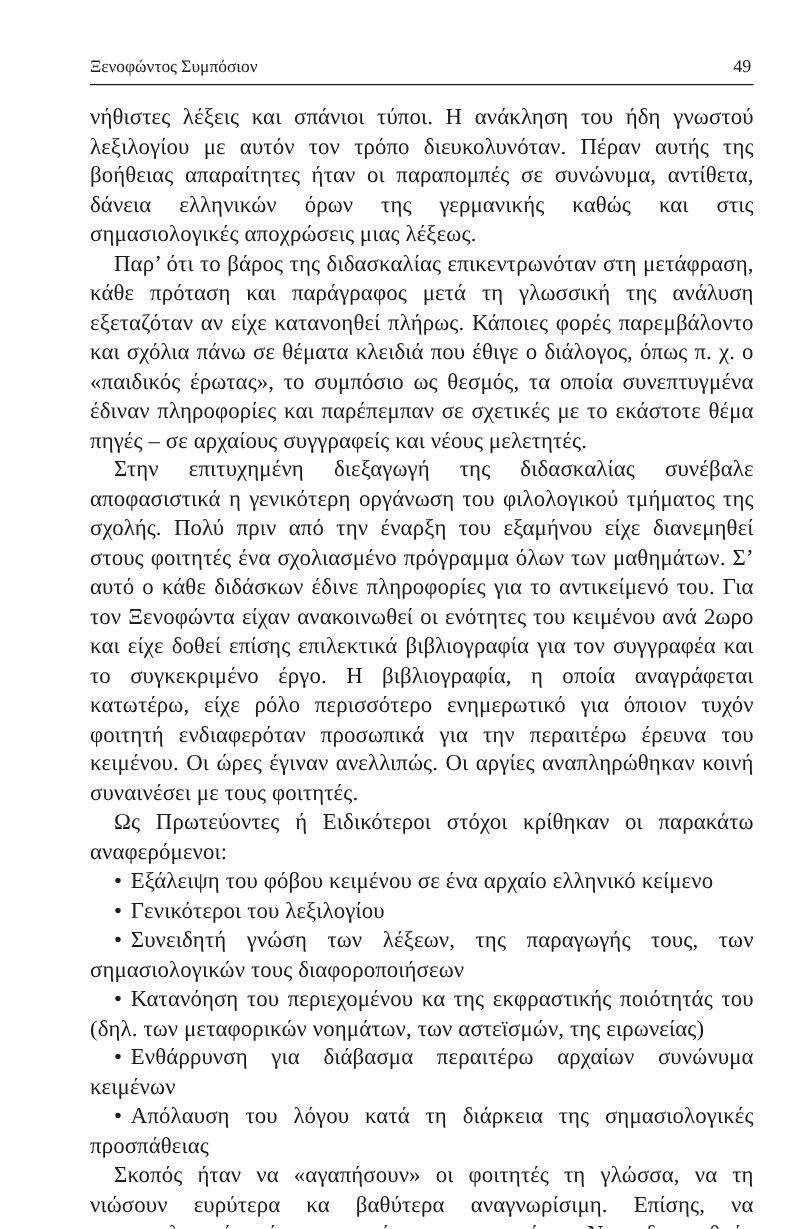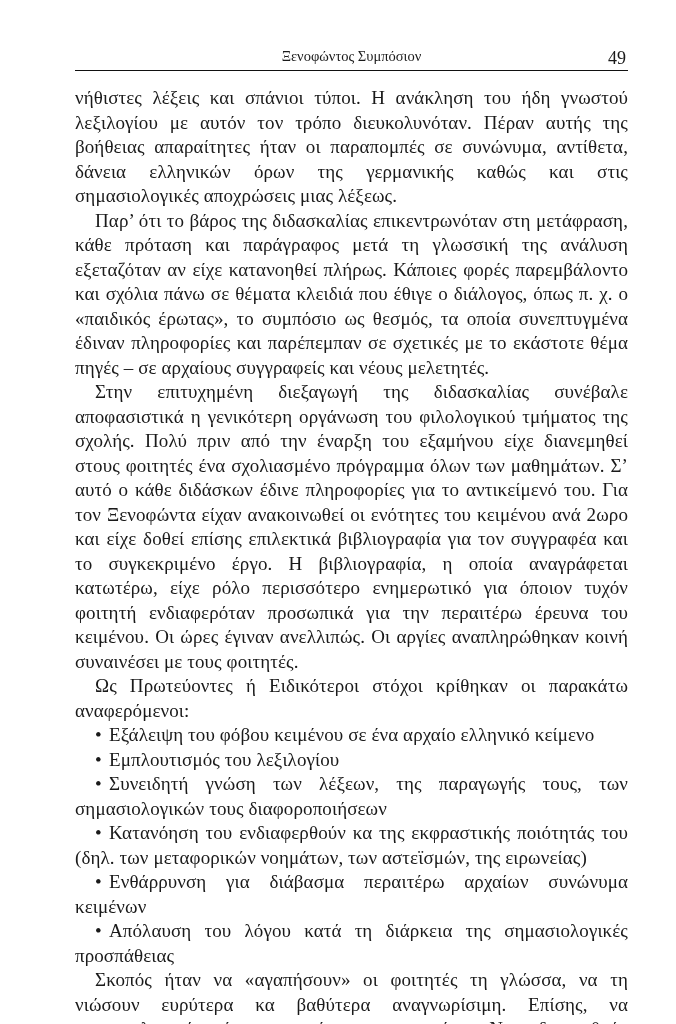--- a/index.html
+++ b/index.html
@@ -8,7 +8,7 @@
   .page { position: absolute; left: 75px; top: 0; width: 553px; }
   .running-head { position: absolute; top: 48px; left: 0; width: 553px; height: 20px;
                   font-size: 14.5px; }
-  .running-title { position: absolute; left: 0; right: 0; text-align: center; top: 0; }
+  .running-title { position: absolute; left: 0; right: 0; top: 0; }
   .page-number { position: absolute; right: 2px; top: 0; font-size: 18px; }
   .head-rule { position: absolute; top: 70px; left: 0; width: 553px; height: 0;
                border-top: 1.6px solid #111; }

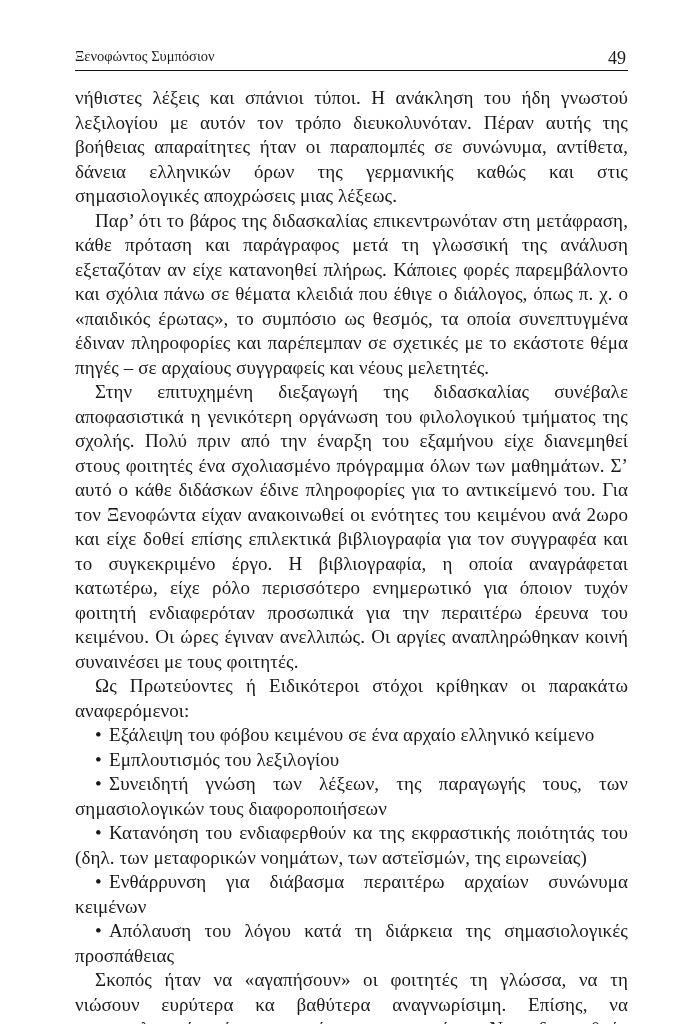--- a/index.html
+++ b/index.html
@@ -9,7 +9,7 @@
   .running-head { position: absolute; top: 48px; left: 0; width: 553px; height: 20px;
                   font-size: 14.5px; }
   .running-title { position: absolute; left: 0; right: 0; top: 0; }
-  .page-number { position: absolute; right: 2px; top: 0; font-size: 18px; }
+  .page-number { position: absolute; right: 2px; top: 0; font-size: 15px; }
   .head-rule { position: absolute; top: 70px; left: 0; width: 553px; height: 0;
                border-top: 1.6px solid #111; }
   .body { position: absolute; top: 86px; left: 0; width: 553px;

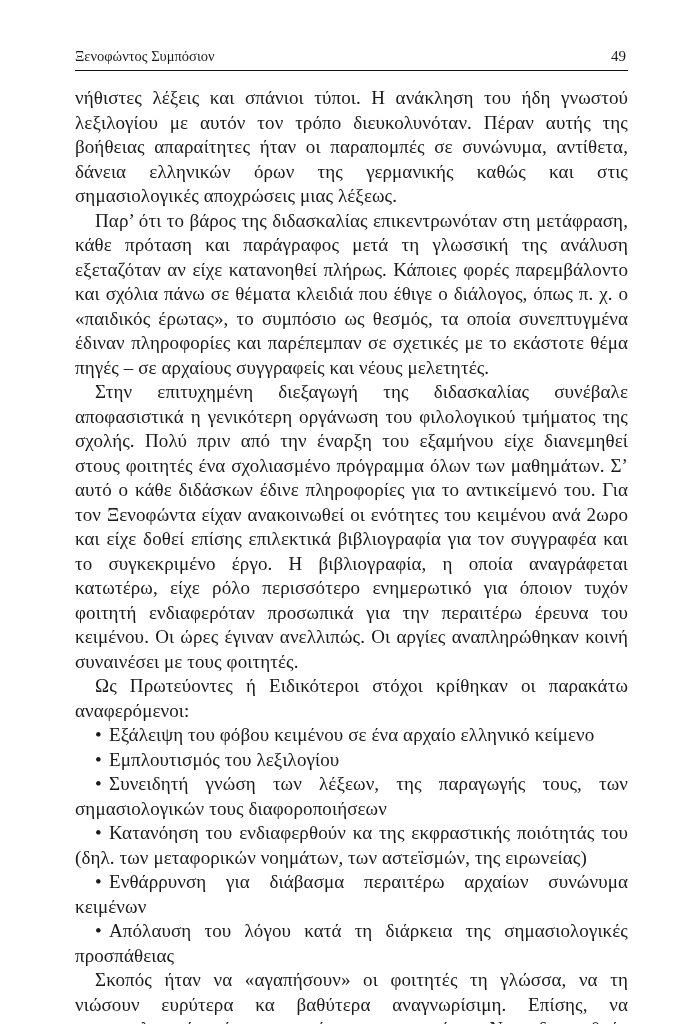--- a/index.html
+++ b/index.html
@@ -35,7 +35,7 @@
     <p class="indent">Στην επιτυχημένη διεξαγωγή της διδασκαλίας συνέβαλε αποφασιστικά η γενικότερη οργάνωση του φιλολογικού τμήματος της σχολής. Πολύ πριν από την έναρξη του εξαμήνου είχε διανεμηθεί στους φοιτητές ένα σχολιασμένο πρόγραμμα όλων των μαθημάτων. Σ’ αυτό ο κάθε διδάσκων έδινε πληροφορίες για το αντικείμενό του. Για τον Ξενοφώντα είχαν ανακοινωθεί οι ενότητες του κειμένου ανά 2ωρο και είχε δοθεί επίσης επιλεκτικά βιβλιογραφία για τον συγγραφέα και το συγκεκριμένο έργο. Η βιβλιογραφία, η οποία αναγράφεται κατωτέρω, είχε ρόλο περισσότερο ενημερωτικό για όποιον τυχόν φοιτητή ενδιαφερόταν προσωπικά για την περαιτέρω έρευνα του κειμένου. Οι ώρες έγιναν ανελλιπώς. Οι αργίες αναπληρώθηκαν κοινή συναινέσει με τους φοιτητές.</p>
     <p class="indent">Ως Πρωτεύοντες ή Ειδικότεροι στόχοι κρίθηκαν οι παρακάτω αναφερόμενοι:</p>
     <p class="bullet"><span class="bullet-dot">•</span><span>Εξάλειψη του φόβου κειμένου σε ένα αρχαίο ελληνικό κείμενο</span></p>
-    <p class="bullet"><span class="bullet-dot">•</span><span>Εμπλουτισμός του λεξιλογίου</span></p>
+    <p class="bullet"><span class="bullet-dot">•</span><span>Γενικότεροι του λεξιλογίου</span></p>
     <p class="bullet"><span class="bullet-dot">•</span><span>Συνειδητή γνώση των λέξεων, της παραγωγής τους, των σημασιολογικών τους διαφοροποιήσεων</span></p>
     <p class="bullet"><span class="bullet-dot">•</span><span>Κατανόηση του ενδιαφερθούν κα της εκφραστικής ποιότητάς του (δηλ. των μεταφορικών νοημάτων, των αστεϊσμών, της ειρωνείας)</span></p>
     <p class="bullet"><span class="bullet-dot">•</span><span>Ενθάρρυνση για διάβασμα περαιτέρω αρχαίων συνώνυμα κειμένων</span></p>

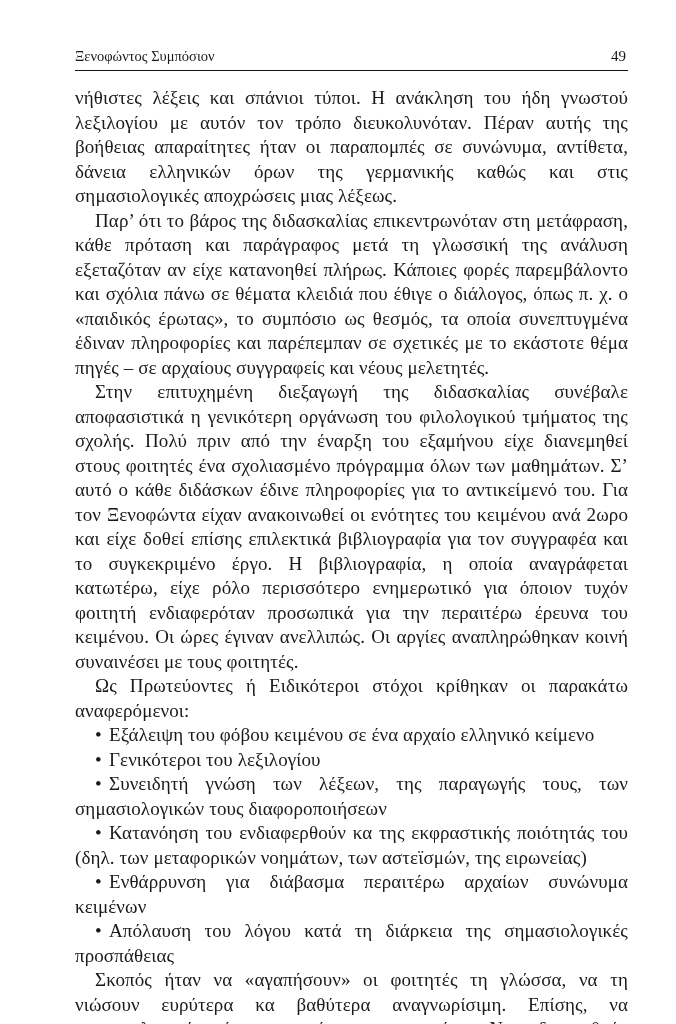--- a/index.html
+++ b/index.html
@@ -37,7 +37,7 @@
     <p class="bullet"><span class="bullet-dot">•</span><span>Εξάλειψη του φόβου κειμένου σε ένα αρχαίο ελληνικό κείμενο</span></p>
     <p class="bullet"><span class="bullet-dot">•</span><span>Γενικότεροι του λεξιλογίου</span></p>
     <p class="bullet"><span class="bullet-dot">•</span><span>Συνειδητή γνώση των λέξεων, της παραγωγής τους, των σημασιολογικών τους διαφοροποιήσεων</span></p>
-    <p class="bullet"><span class="bullet-dot">•</span><span>Κατανόηση του ενδιαφερθούν κα της εκφραστικής ποιότητάς του (δηλ. των μεταφορικών νοημάτων, των αστεϊσμών, της ειρωνείας)</span></p>
+    <p class="bullet"><span class="bullet-dot">•</span><span>Κατανόηση του περιεχομένου κα της εκφραστικής ποιότητάς του (δηλ. των μεταφορικών νοημάτων, των αστεϊσμών, της ειρωνείας)</span></p>
     <p class="bullet"><span class="bullet-dot">•</span><span>Ενθάρρυνση για διάβασμα περαιτέρω αρχαίων συνώνυμα κειμένων</span></p>
     <p class="bullet"><span class="bullet-dot">•</span><span>Απόλαυση του λόγου κατά τη διάρκεια της σημασιολογικές προσπάθειας</span></p>
     <p class="indent">Σκοπός ήταν να «αγαπήσουν» οι φοιτητές τη γλώσσα, να τη νιώσουν ευρύτερα κα βαθύτερα αναγνωρίσιμη. Επίσης, να σημασιολογικών πάνω στα νοήματα του κειμένου. Να ενδιαφερθούν γενικότερα για πρόσωπα κα πράγματα που αναφέρονταν στο διάλογο. Σε ποιο βαθμό επετεύχθηκε αυτή η διδακτική</p>

